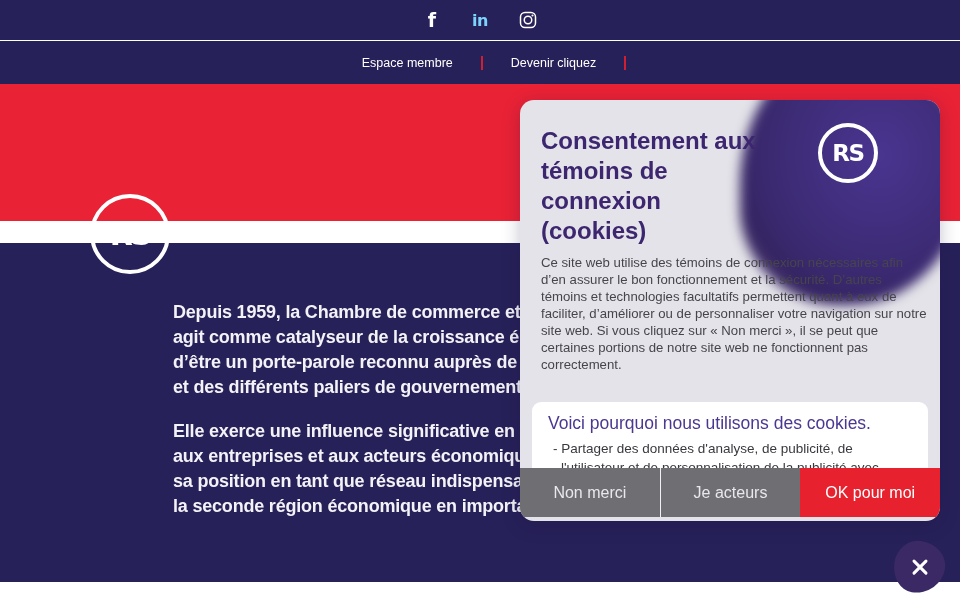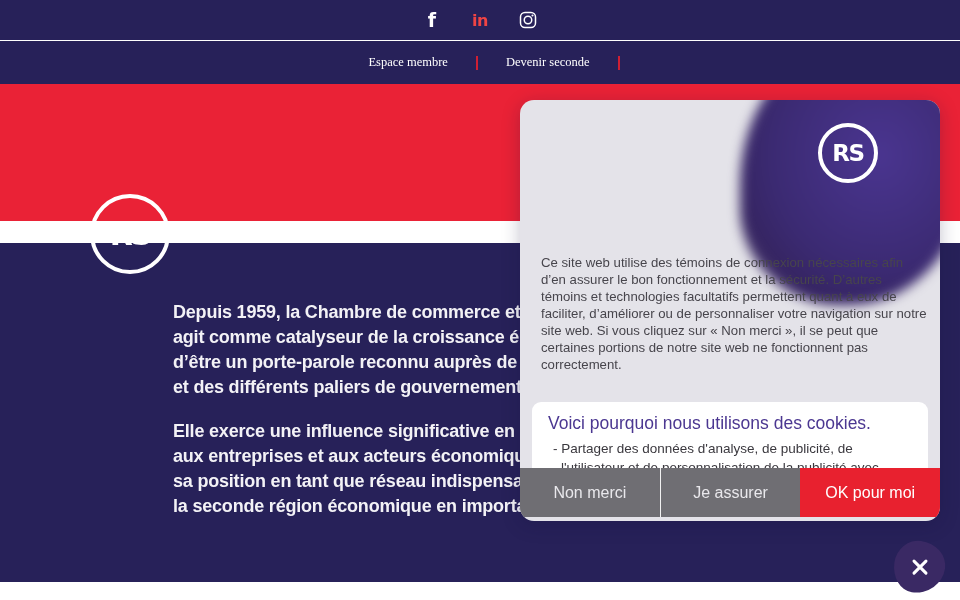--- a/index.html
+++ b/index.html
@@ -21,7 +21,7 @@
   }
   .social-link { color: #fff; text-decoration: none; display: flex; align-items: center; justify-content: center; width: 18px; height: 20px; cursor: pointer; }
   .fb-glyph { font: 700 19px "DejaVu Sans", sans-serif; color: #fff; }
-  .in-glyph { font: 800 16px "DejaVu Sans", sans-serif; color: #ef4444; letter-spacing: -0.5px; }
+  .in-glyph { font: 800 16px "DejaVu Sans", sans-serif; color: #7dd3fc; letter-spacing: -0.5px; }
   .topbar-divider { height: 1px; background: rgba(255,255,255,0.75); }
 
   

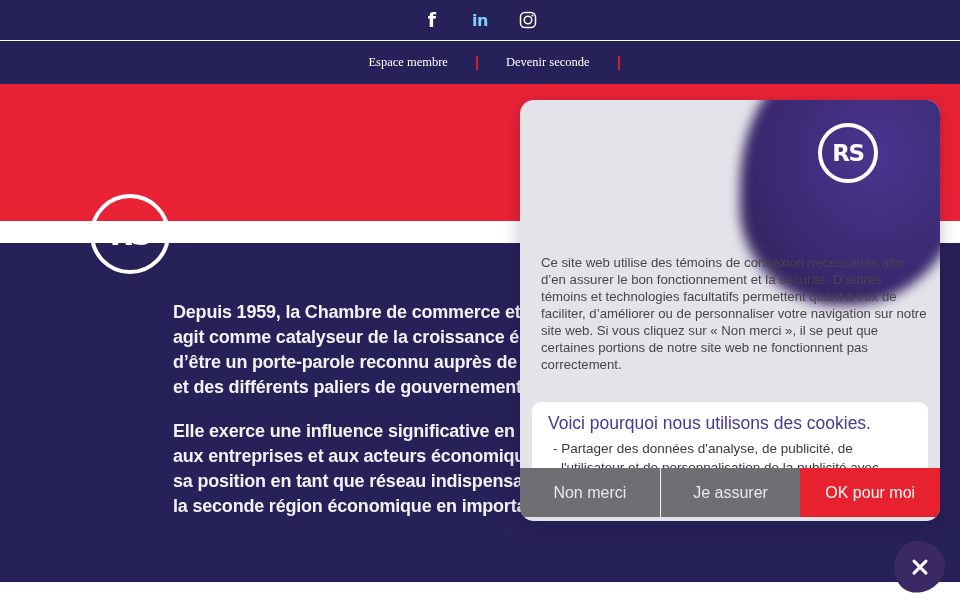--- a/index.html
+++ b/index.html
@@ -39,7 +39,6 @@
     padding: 0 28px;
     cursor: pointer;
     white-space: nowrap;
-    font-family: Liberation Serif, serif;
   }
   .nav-sep { width: 2px; height: 14px; background: #cf1f33; }
 

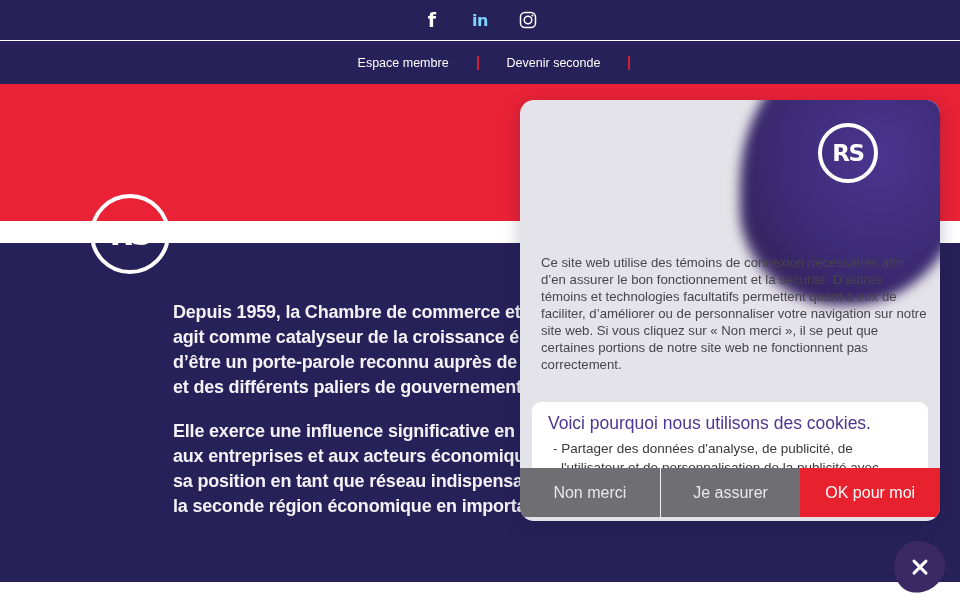--- a/index.html
+++ b/index.html
@@ -217,7 +217,7 @@
 <div class="navbar">
   <a class="nav-link">Espace membre</a>
   <span class="nav-sep"></span>
-  <a class="nav-link">Devenir seconde</a>
+  <a class="nav-link">Devenir cliquez</a>
   <span class="nav-sep"></span>
 </div>
 

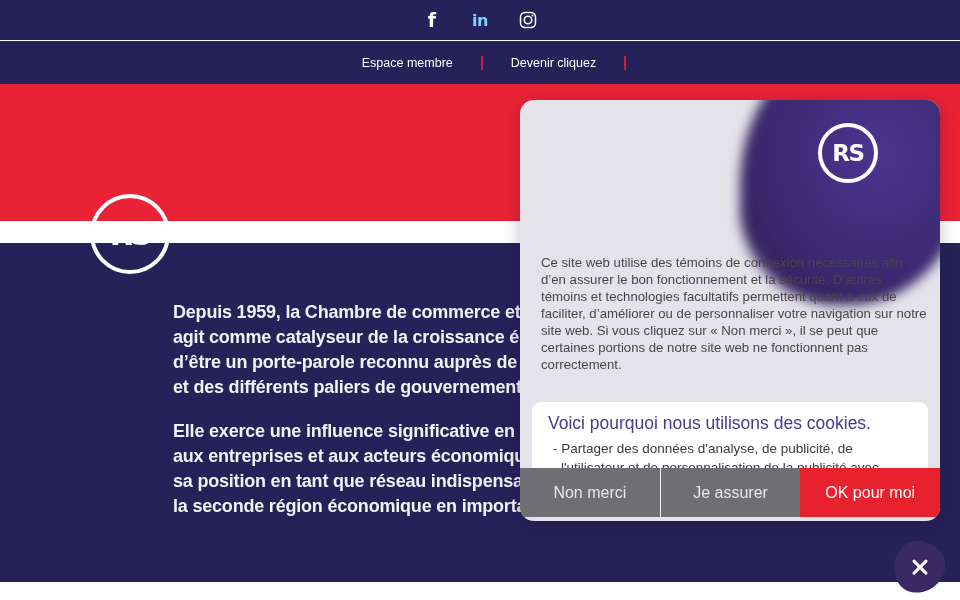--- a/index.html
+++ b/index.html
@@ -251,6 +251,7 @@
   <div class="rs-logo rs-logo-dialog">
     <span>RS</span>
   </div>
+  <h2 class="dialog-title">Consentement aux témoins de connexion (cookies)</h2>
   <p class="dialog-body">Ce site web utilise des témoins de connexion nécessaires afin d’en assurer le bon fonctionnement et la sécurité. D’autres témoins et technologies facultatifs permettent quant à eux de faciliter, d’améliorer ou de personnaliser votre navigation sur notre site web. Si vous cliquez sur « Non merci », il se peut que certaines portions de notre site web ne fonctionnent pas correctement.</p>
   <div class="dialog-card">
     <div class="card-heading">Voici pourquoi nous utilisons des cookies.</div>

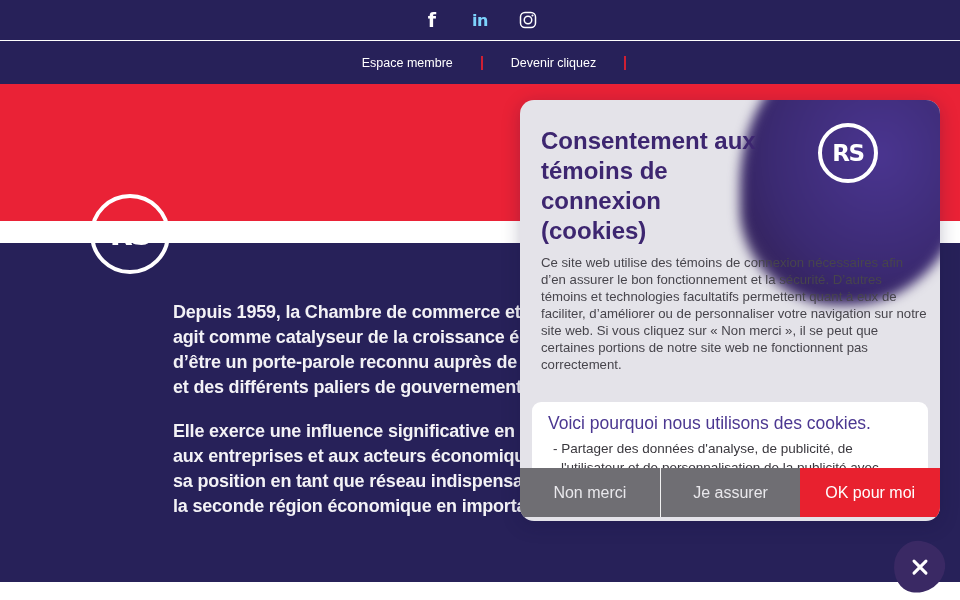--- a/index.html
+++ b/index.html
@@ -259,7 +259,7 @@
   </div>
   <div class="dialog-buttons">
     <button class="dlg-btn dlg-btn-gray first">Non merci</button>
-    <button class="dlg-btn dlg-btn-gray">Je assurer</button>
+    <button class="dlg-btn dlg-btn-gray">Je acteurs</button>
     <button class="dlg-btn dlg-btn-red">OK pour moi</button>
   </div>
 </div>

